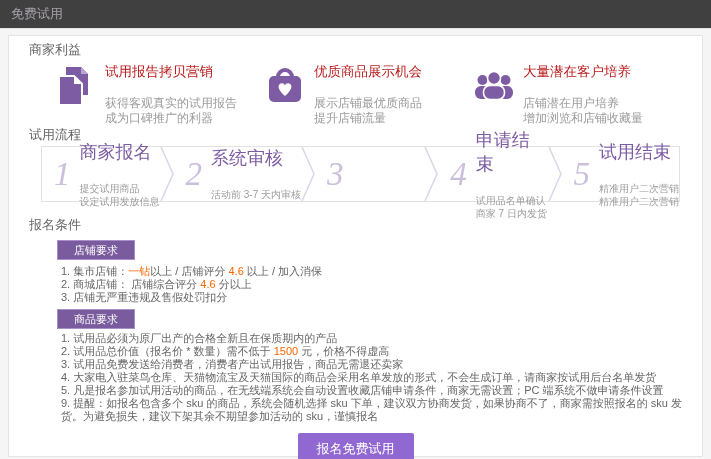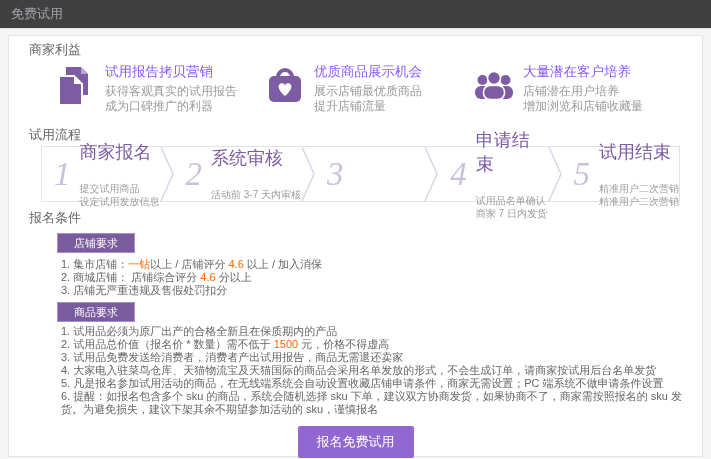--- a/index.html
+++ b/index.html
@@ -27,7 +27,7 @@
   .benefits { display:flex; margin-top:6px; padding-left:26px; height:52px; }
   .benefit { flex:1; display:flex; align-items:flex-start; }
   .b-icon { width:42px; height:42px; margin:2px 8px 0 0; flex:none; }
-  .b-title { font-size:13.5px; color:#8b5cf6; margin-bottom:3px; }
+  .b-title { font-size:13.5px; color:#b91c1c; margin-bottom:15px; }
   .b-sub { font-size:12px; color:#9b9b9b; line-height:15px; }
 
   

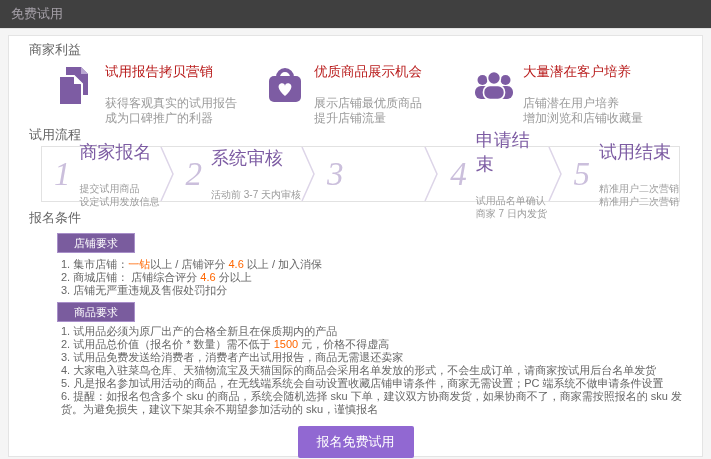--- a/index.html
+++ b/index.html
@@ -21,7 +21,7 @@
   }
   .sec-h { font-size:13px; color:#666; height:15px; line-height:15px;font-family:Liberation Serif, serif; }
   .h2 { margin-top:12px; }
-  .h3 { margin-top:8px; }
+  .h3 { margin-top:15px; }
 
   
   .benefits { display:flex; margin-top:6px; padding-left:26px; height:52px; }

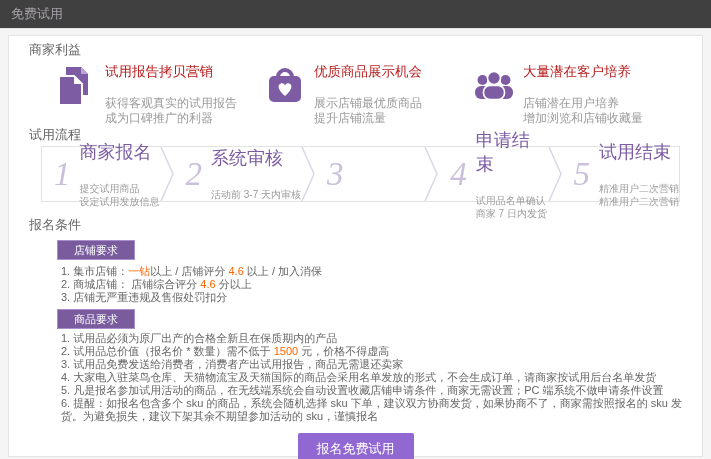--- a/index.html
+++ b/index.html
@@ -203,7 +203,7 @@
     <div class="cline"><span>3. 试用品免费发送给消费者，消费者产出试用报告，商品无需退还卖家</span></div>
     <div class="cline"><span>4. 大家电入驻菜鸟仓库、天猫物流宝及天猫国际的商品会采用名单发放的形式，不会生成订单，请商家按试用后台名单发货</span></div>
     <div class="cline"><span>5. 凡是报名参加试用活动的商品，在无线端系统会自动设置收藏店铺申请条件，商家无需设置；PC 端系统不做申请条件设置</span></div>
-    <div class="cline"><span>6. 提醒：如报名包含多个 sku 的商品，系统会随机选择 sku 下单，建议双方协商发货，如果协商不了，商家需按照报名的 sku 发货。为避免损失，建议下架其余不期望参加活动的 sku，谨慎报名</span></div>
+    <div class="cline"><span>9. 提醒：如报名包含多个 sku 的商品，系统会随机选择 sku 下单，建议双方协商发货，如果协商不了，商家需按照报名的 sku 发货。为避免损失，建议下架其余不期望参加活动的 sku，谨慎报名</span></div>
   </div>
 
   <div class="cta-row">

